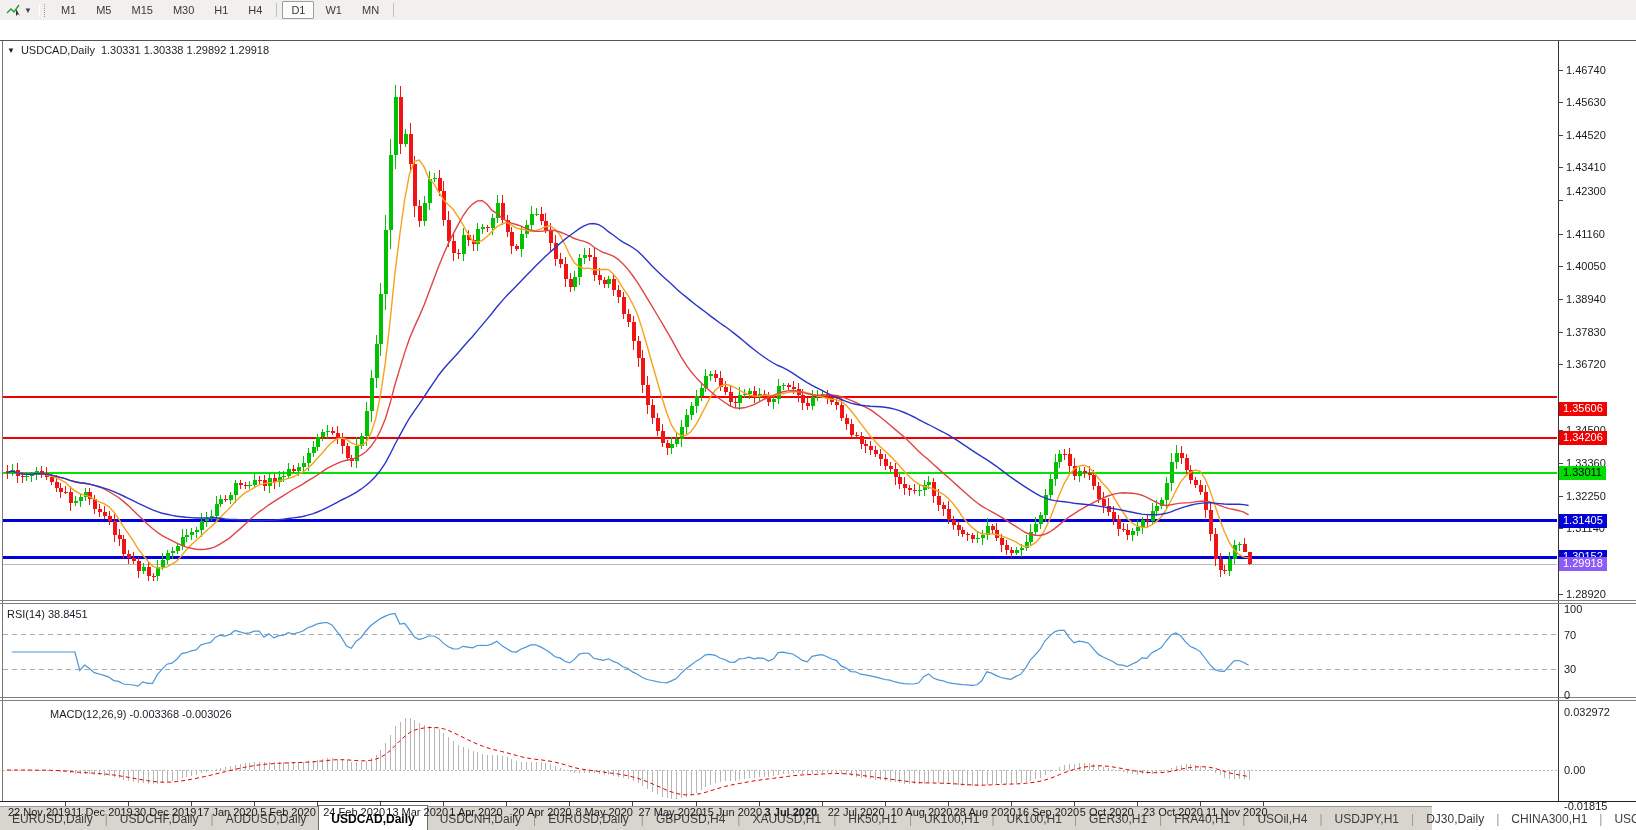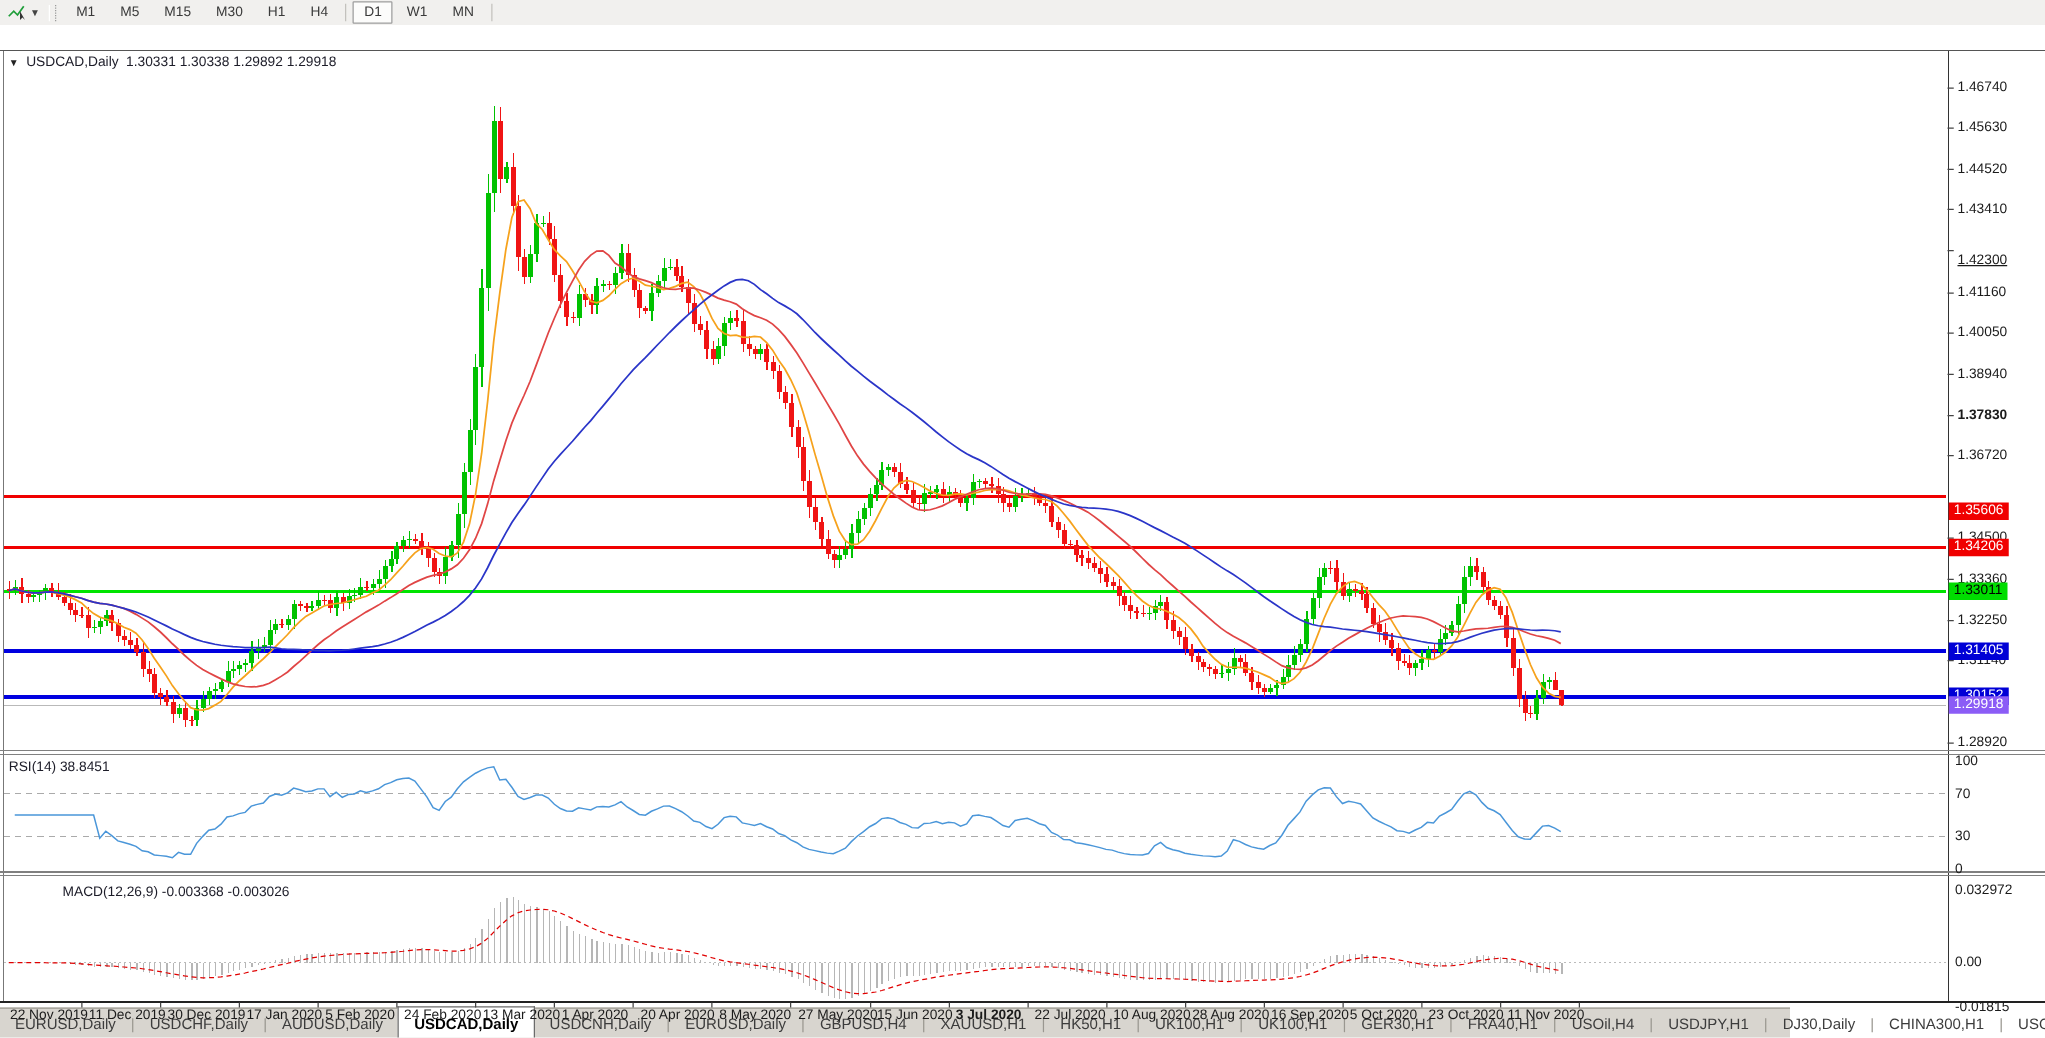--- a/index.html
+++ b/index.html
@@ -898,7 +898,7 @@
       <div class="tick-dash" style="top: 147.47px;"></div>
       <div class="price-tick" style="top: 141.47px;">1.43410</div>
       <div class="tick-dash" style="top: 180.117px;"></div>
-      <div class="price-tick" style="top: 182px; text-decoration: underline;">1.42300</div>
+      <div class="price-tick" style="top: 165px;">1.42300</div>
       <div class="tick-dash" style="top: 213.647px;"></div>
       <div class="price-tick" style="top: 207.647px;">1.41160</div>
       <div class="tick-dash" style="top: 246.294px;"></div>

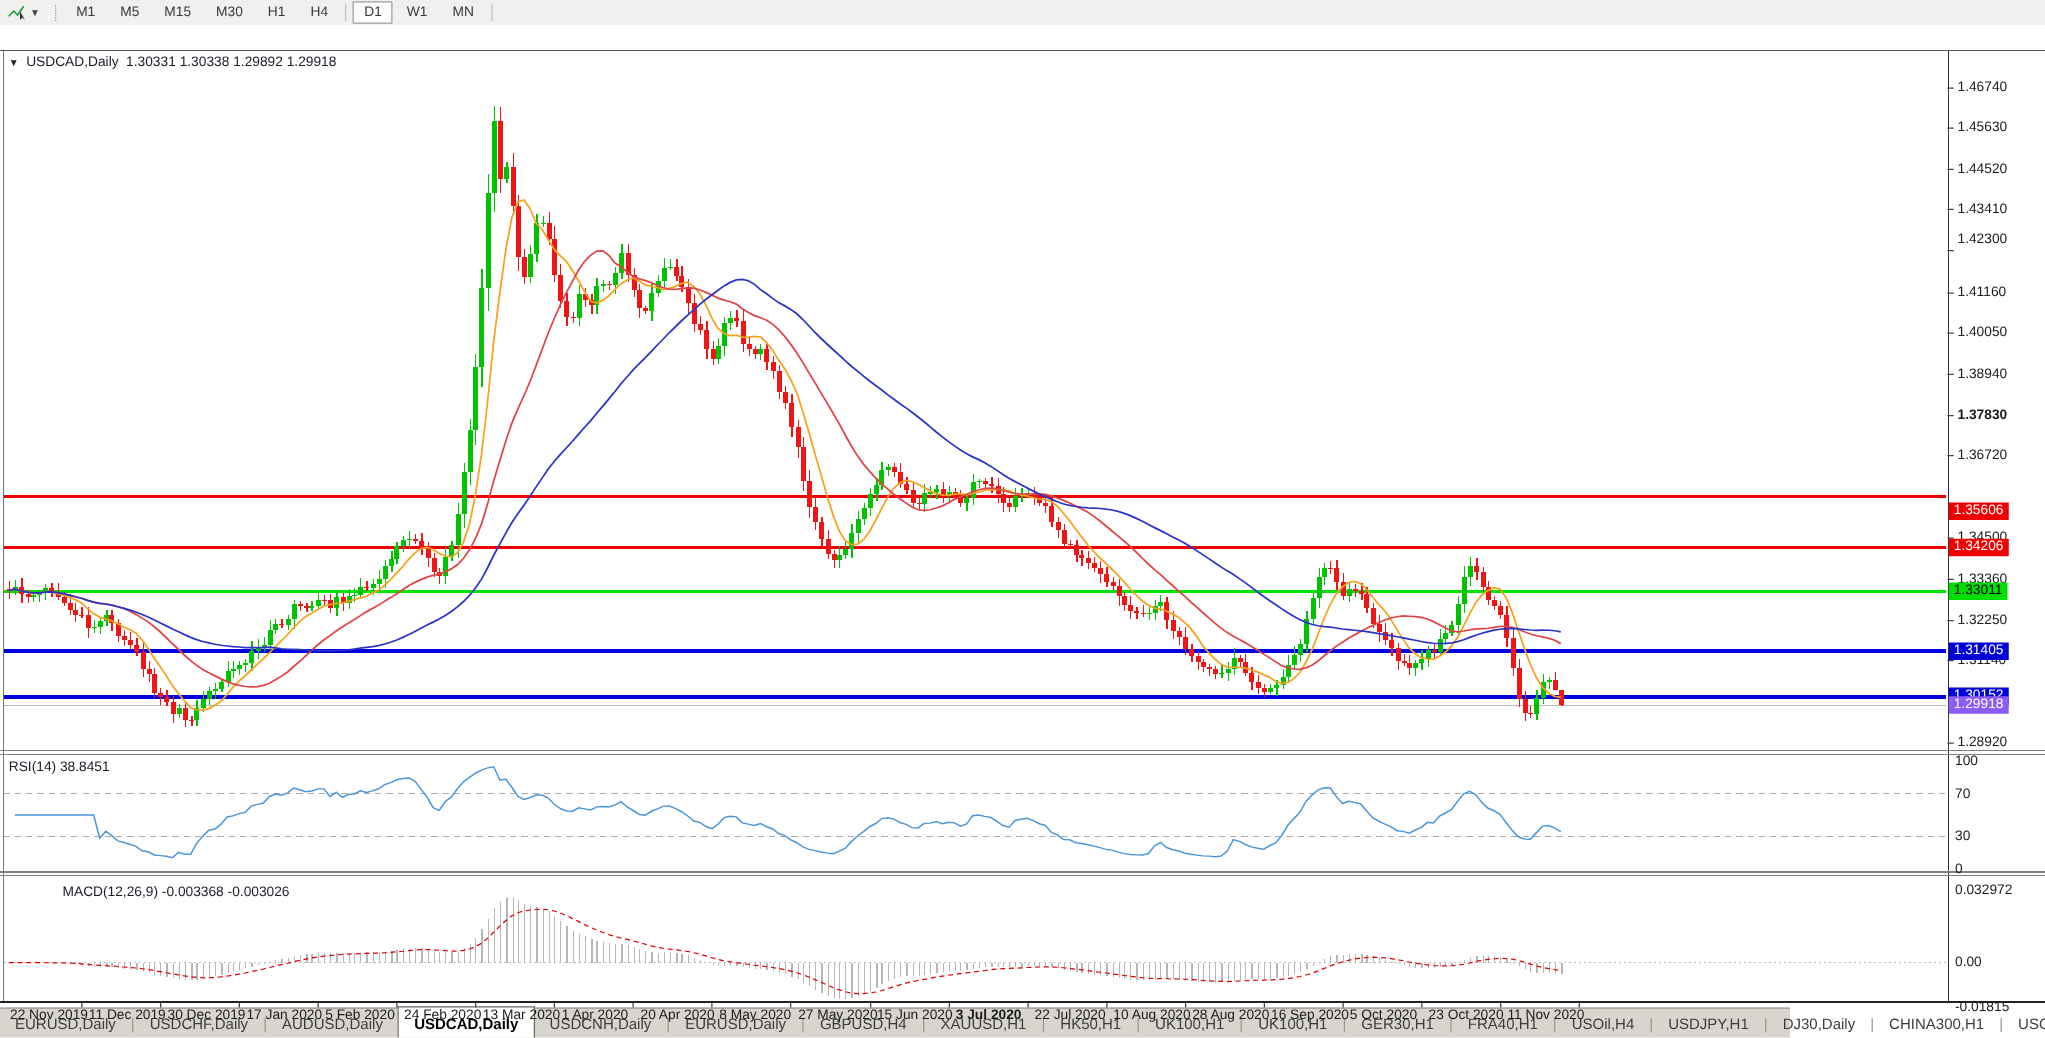--- a/index.html
+++ b/index.html
@@ -906,7 +906,7 @@
       <div class="tick-dash" style="top: 278.941px;"></div>
       <div class="price-tick" style="top: 272.941px;">1.38940</div>
       <div class="tick-dash" style="top: 311.588px;"></div>
-      <div class="price-tick" style="top: 305.588px; font-weight: bold;">1.37830</div>
+      <div class="price-tick" style="top: 305.588px;">1.37830</div>
       <div class="tick-dash" style="top: 344.235px;"></div>
       <div class="price-tick" style="top: 338.235px;">1.36720</div>
       <div class="tick-dash" style="top: 409.529px;"></div>

